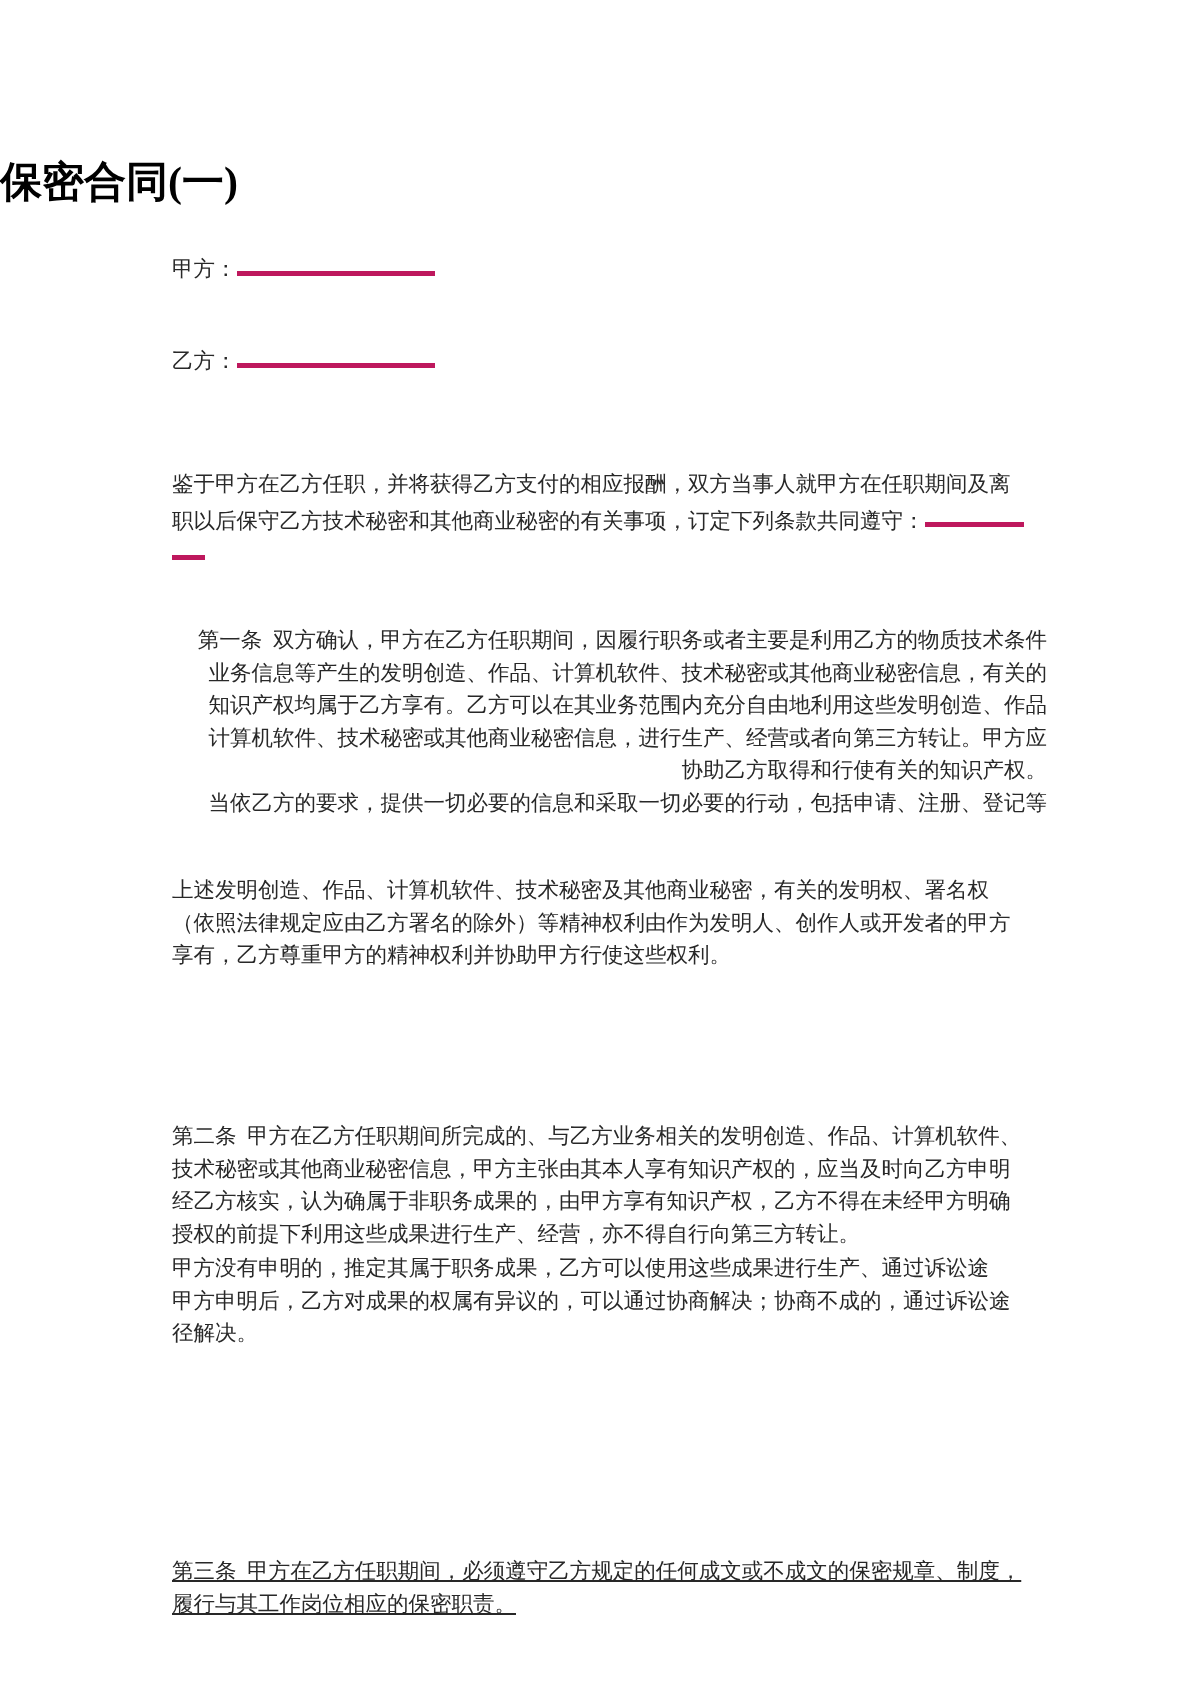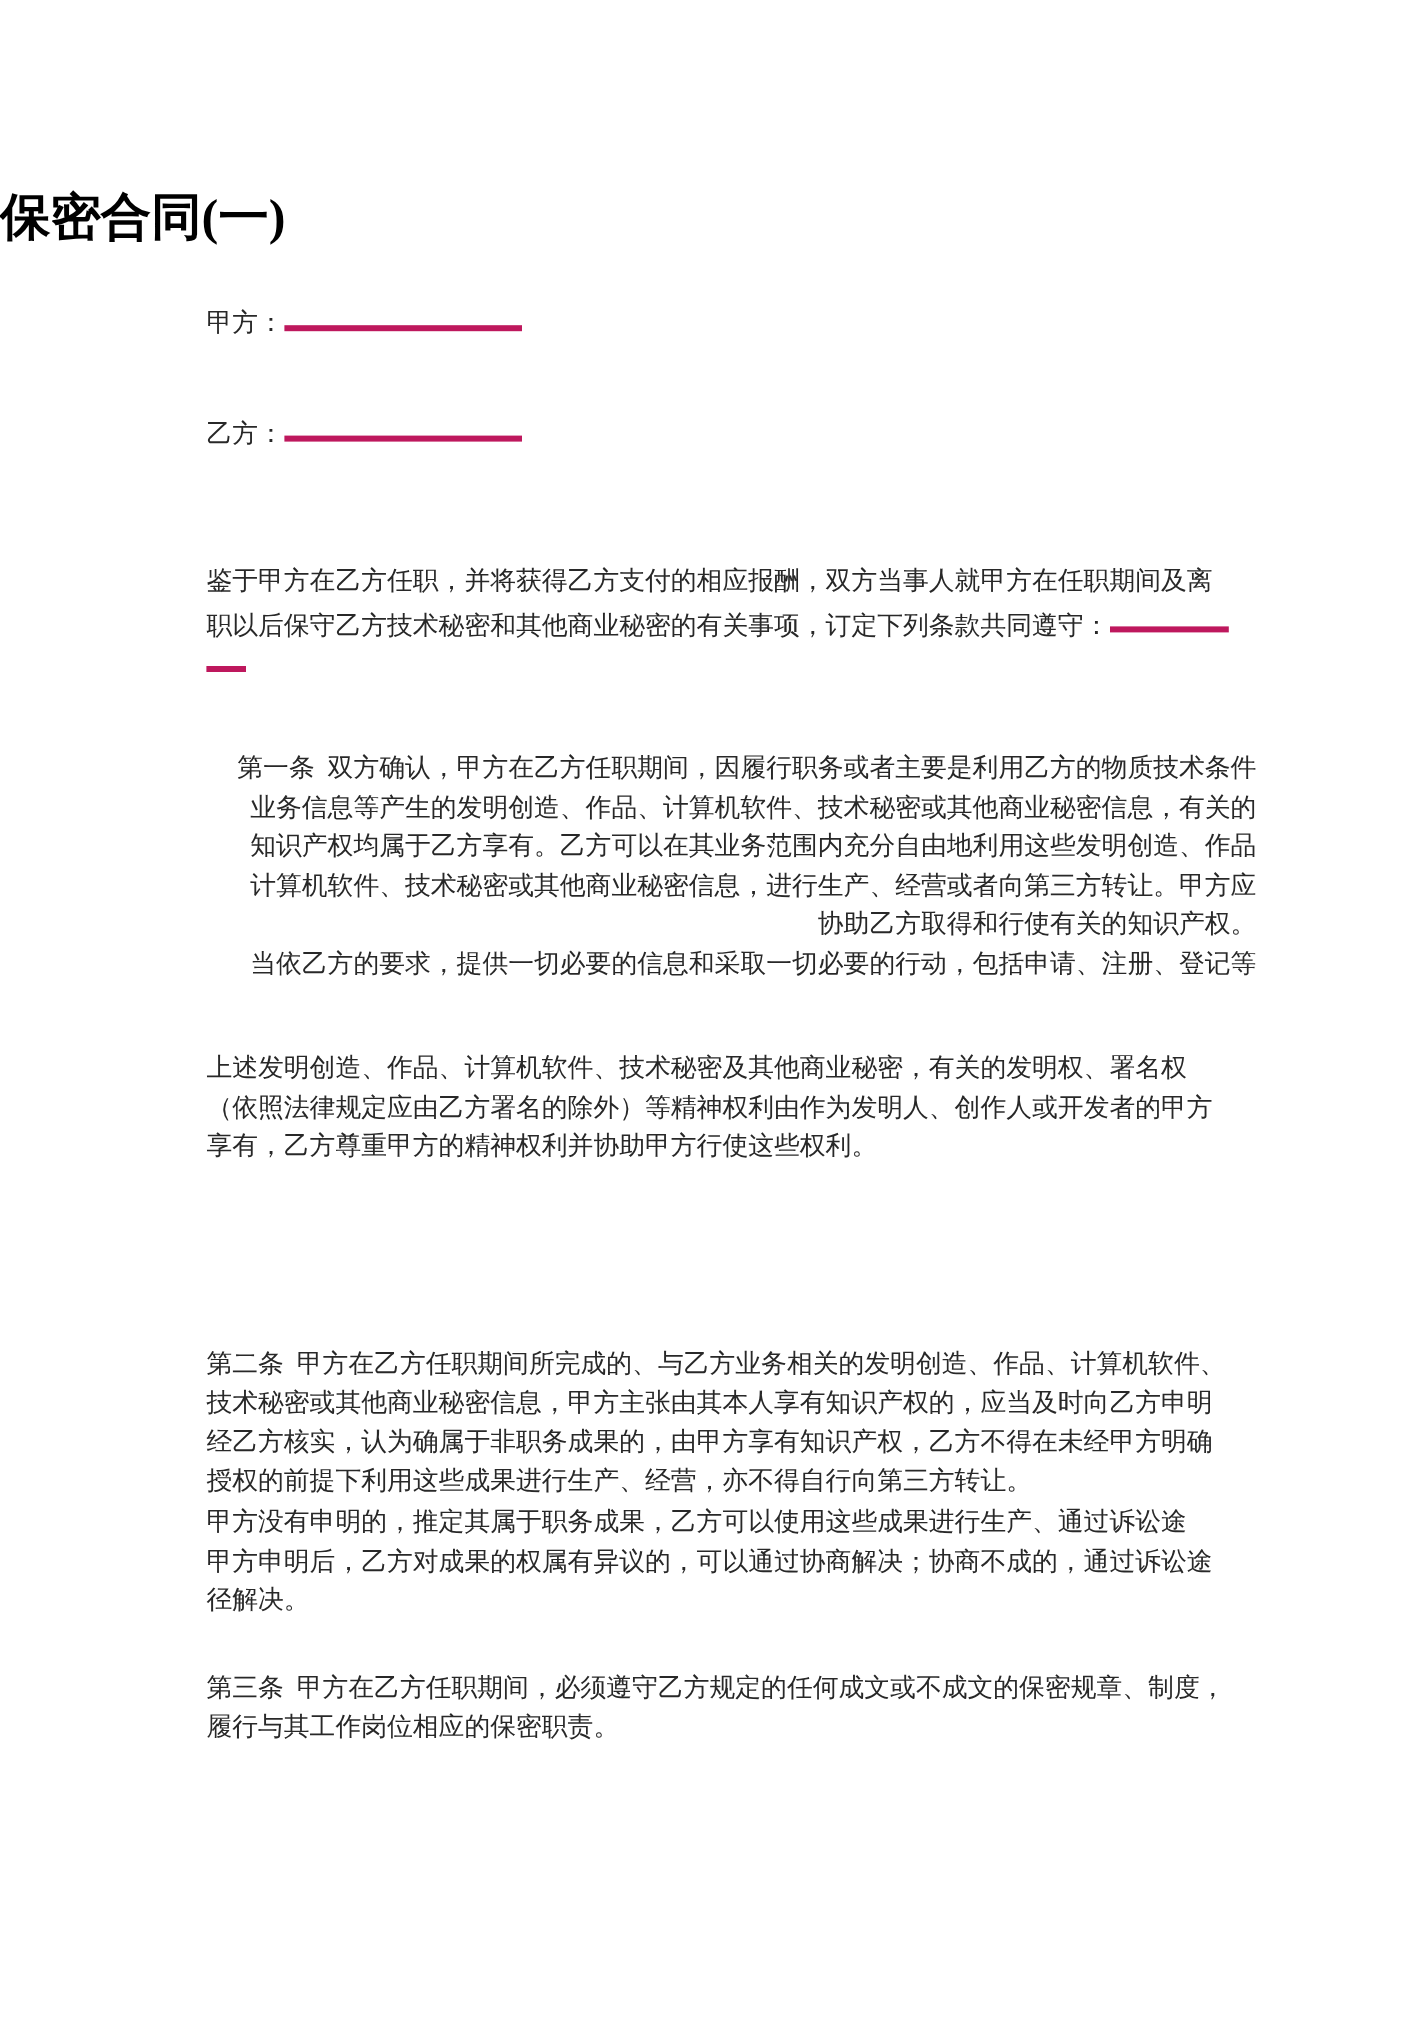--- a/index.html
+++ b/index.html
@@ -51,7 +51,7 @@
   .pos-moral      { top: 874px; }
   .pos-article2   { top: 1120px; }
   .pos-presume    { top: 1252px; }
-  .pos-article3   { top: 1390px; }
+  .pos-article3   { top: 1555px; text-decoration: underline; }
 </style>
 </head>
 <body>

